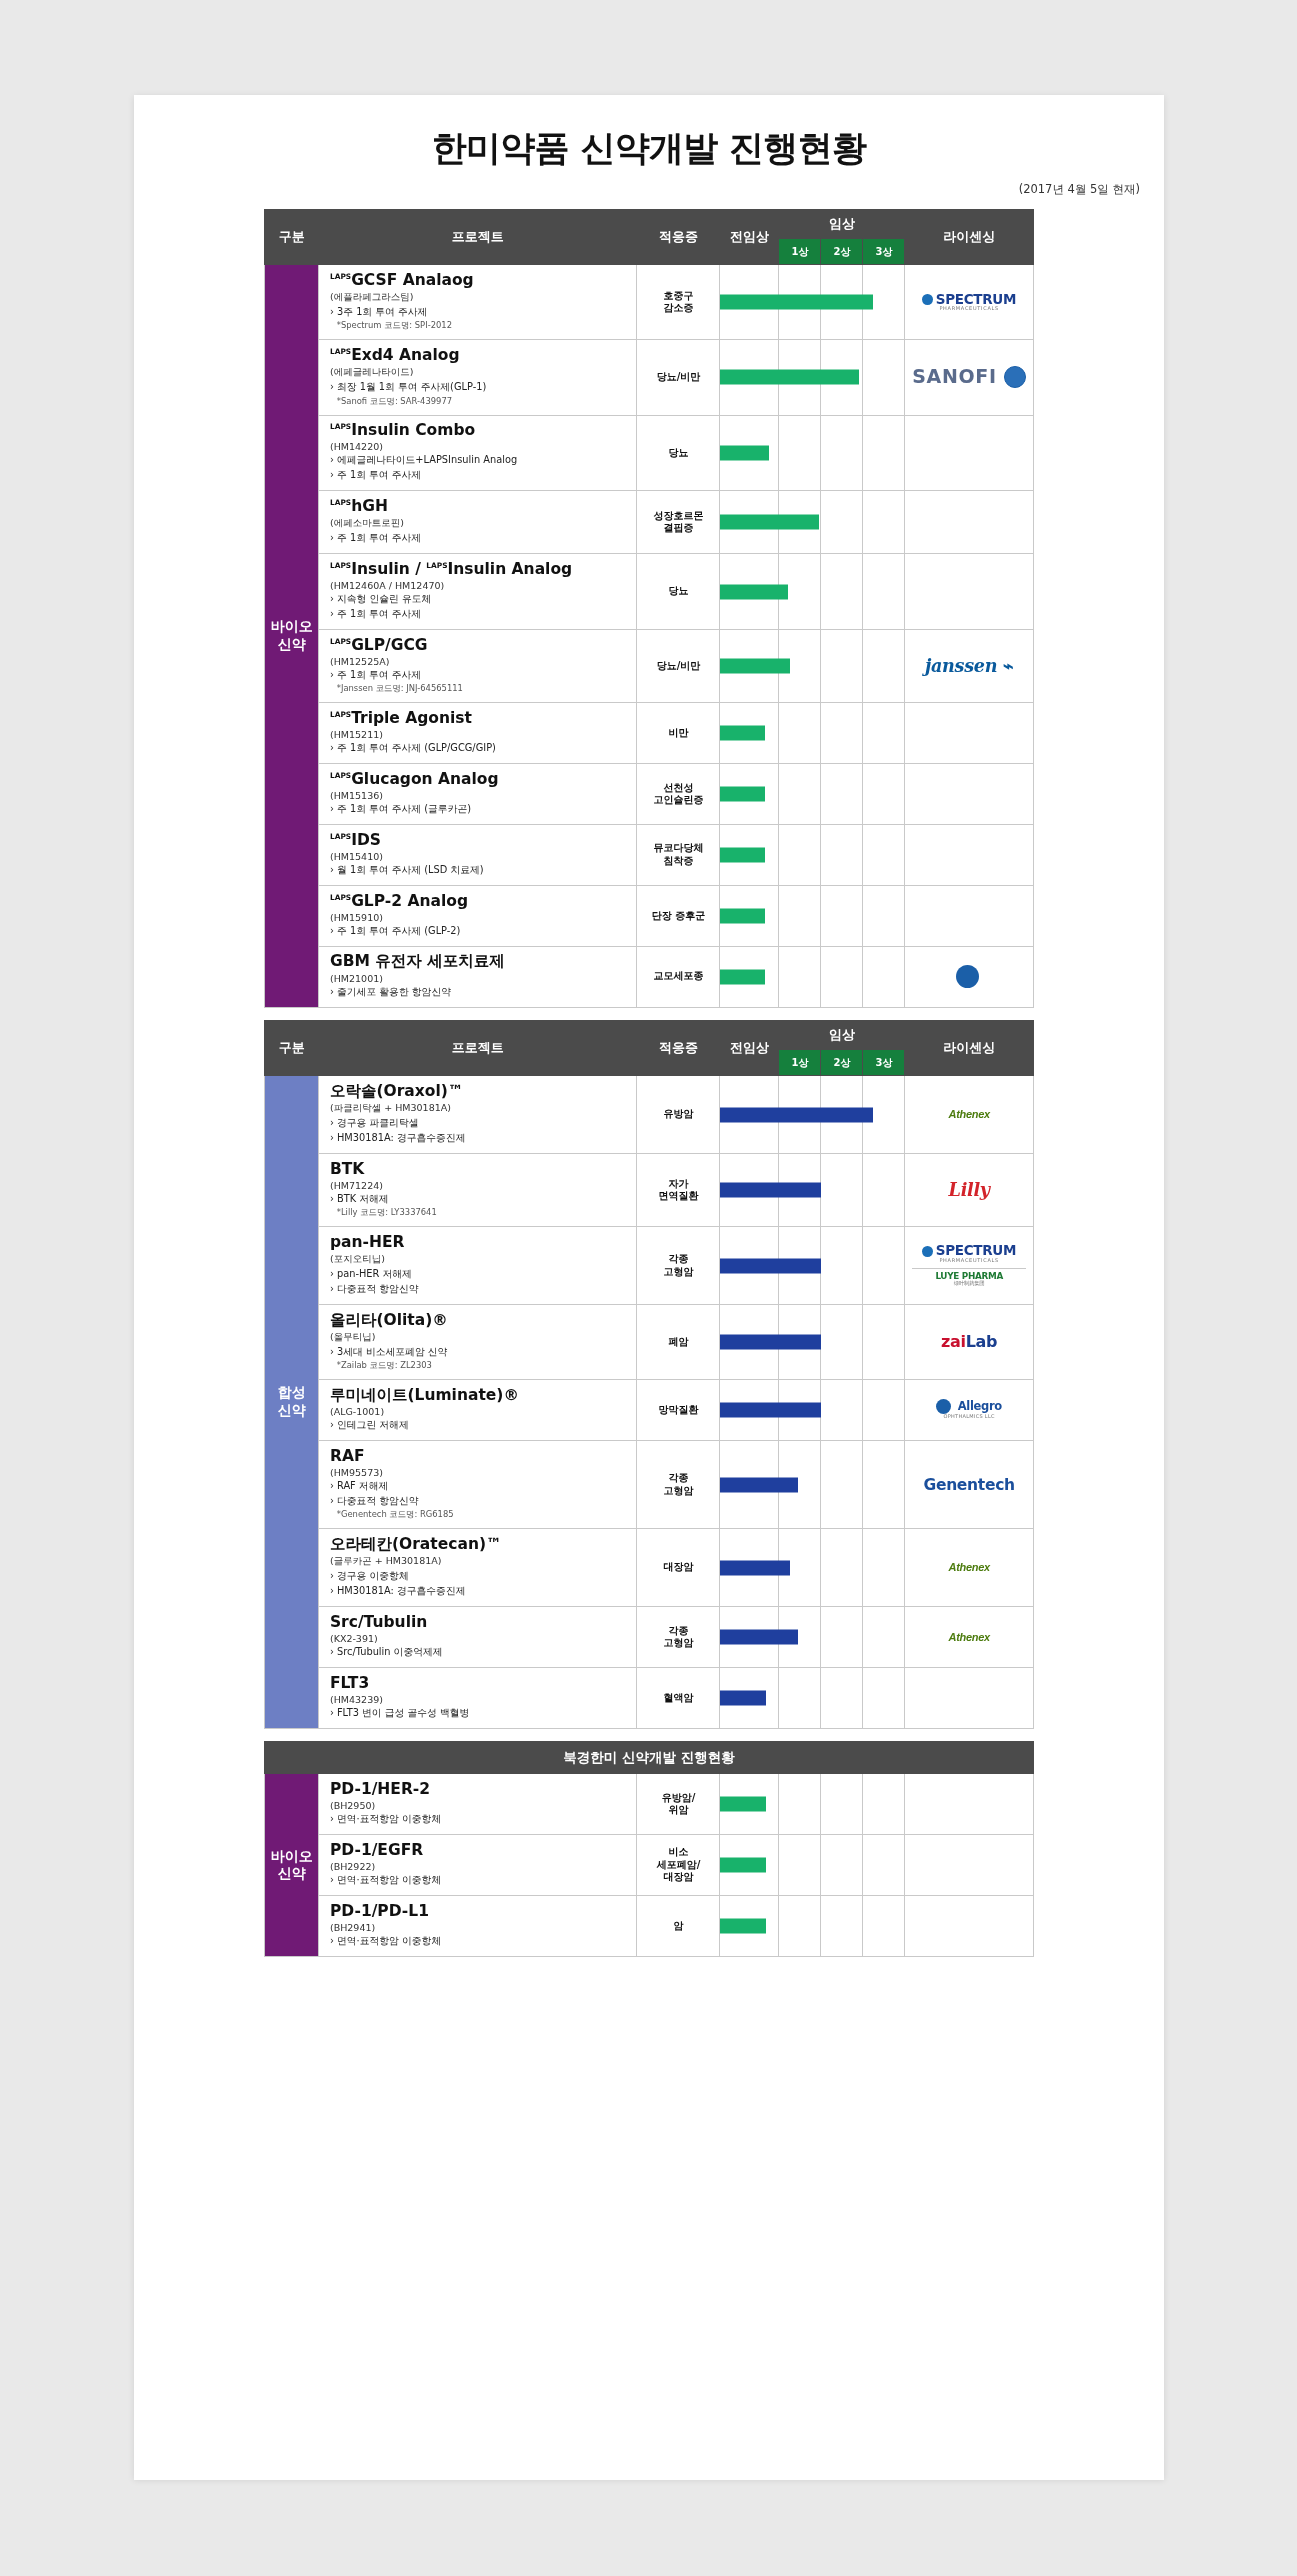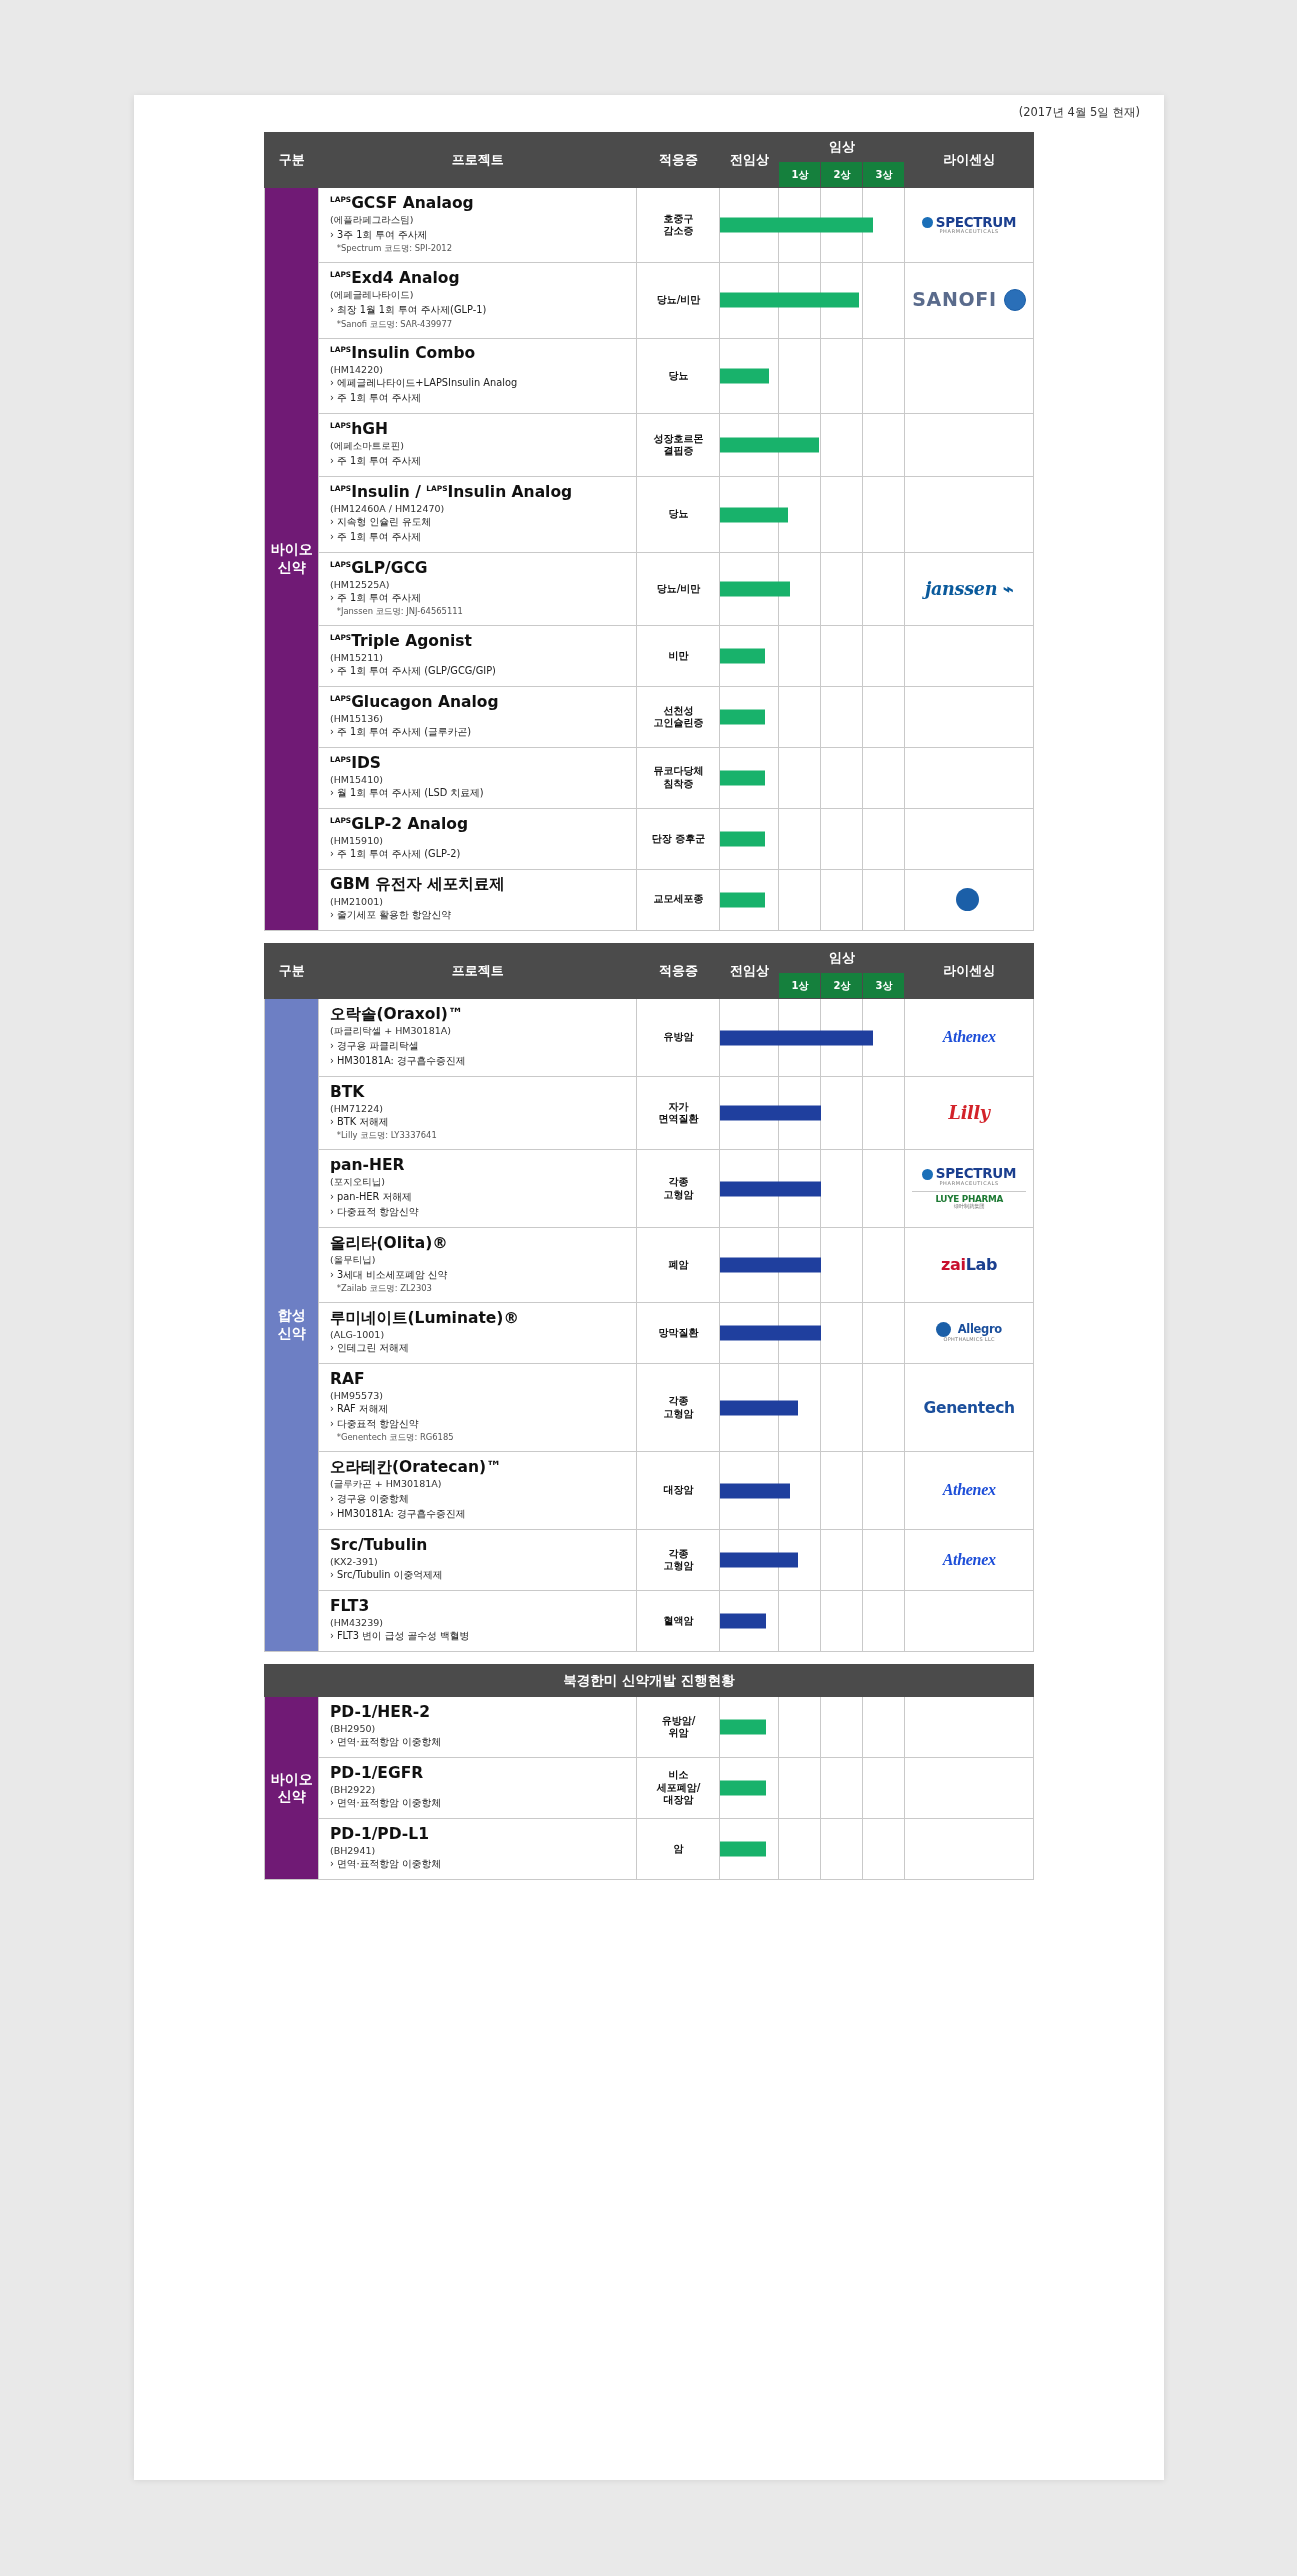--- a/index.html
+++ b/index.html
@@ -58,6 +58,9 @@
 <div id="page">
   <div id="sheet">
 
+    <div class="title-wrap">
+      <div class="main-title">한미약품 신약개발 진행현황</div>
+    </div>
     <div class="asof">(2017년 4월 5일 현재)</div>
 
     <div class="sec" id="sec-bio">

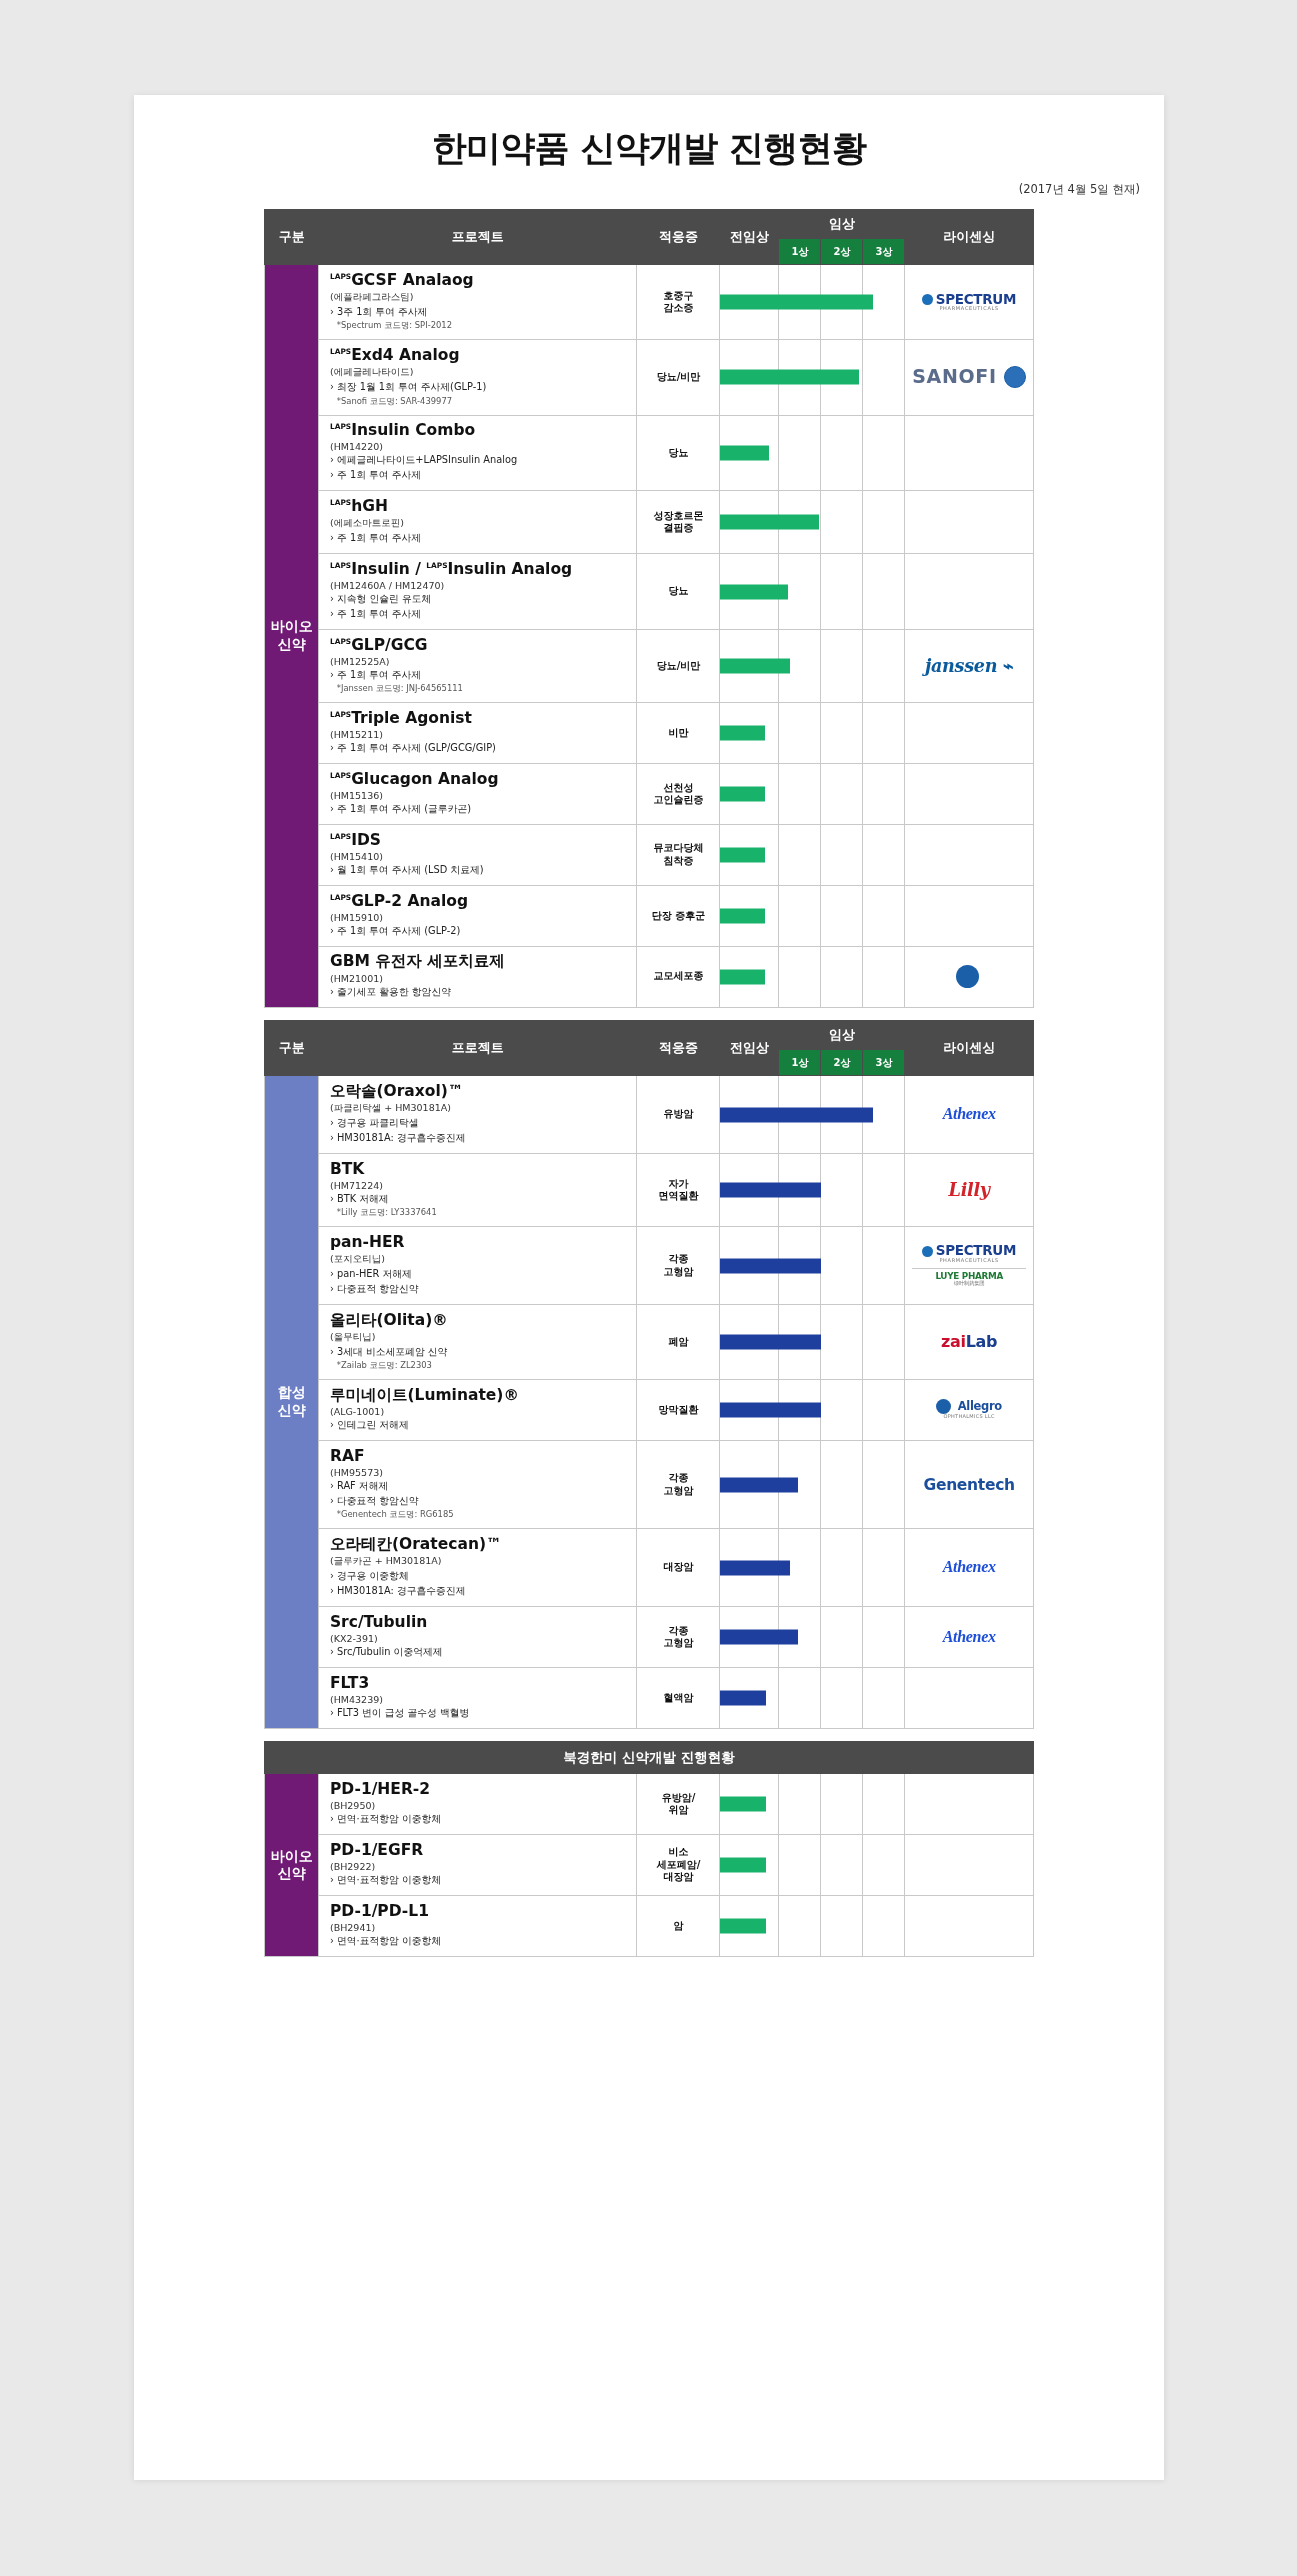--- a/index.html
+++ b/index.html
@@ -39,7 +39,7 @@
   .logo-sanofi{color:#5a6b8c;font-size:19px;font-weight:bold;letter-spacing:0.7px;}
   .logo-janssen{color:#0a5a9c;font-size:17.6px;font-style:italic;font-family:"DejaVu Serif","Liberation Serif",serif;}
   .logo-gbm{color:#1b5fa8;font-size:8px;}
-  .logo-athenex{color:#1d4ed8;font-size:16px;font-family:Liberation Serif, serif;font-style:italic;}
+  .logo-athenex{color:#4d7c0f;font-size:11px;font-family:Liberation Sans, sans-serif;font-style:italic;}
   .logo-lilly{color:#d3232a;font-size:17.6px;font-family:"DejaVu Serif","Liberation Serif",serif;font-style:italic;}
   .logo-luye{color:#1e7a34;font-size:8.8px;font-weight:bold;}
   .logo-luye .sub{display:block;font-size:5.4px;color:#777;font-weight:normal;}

